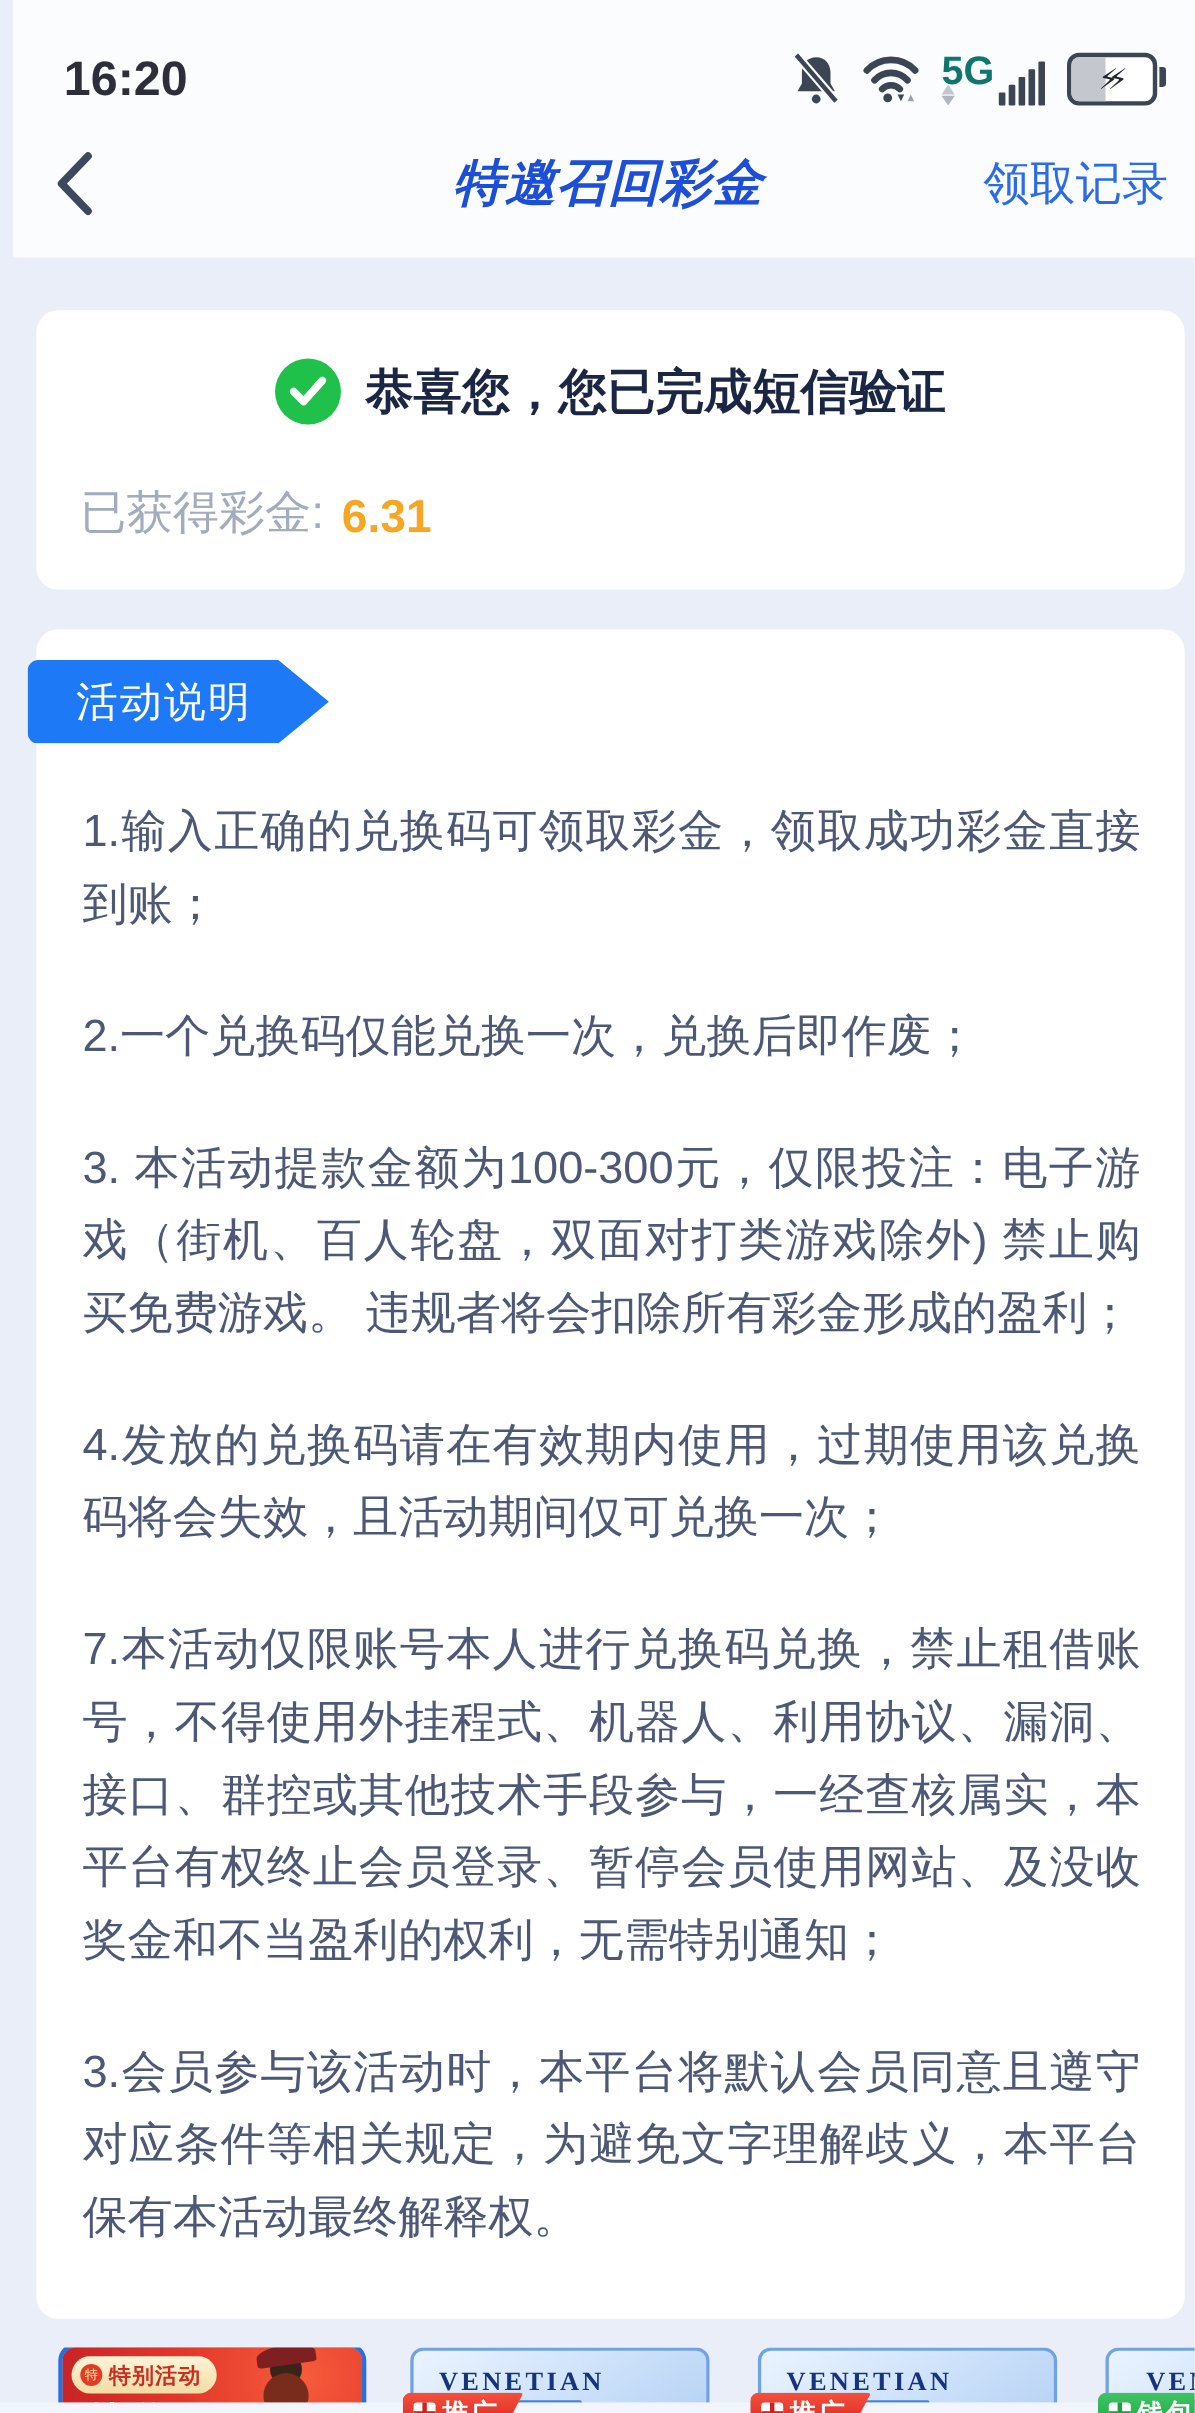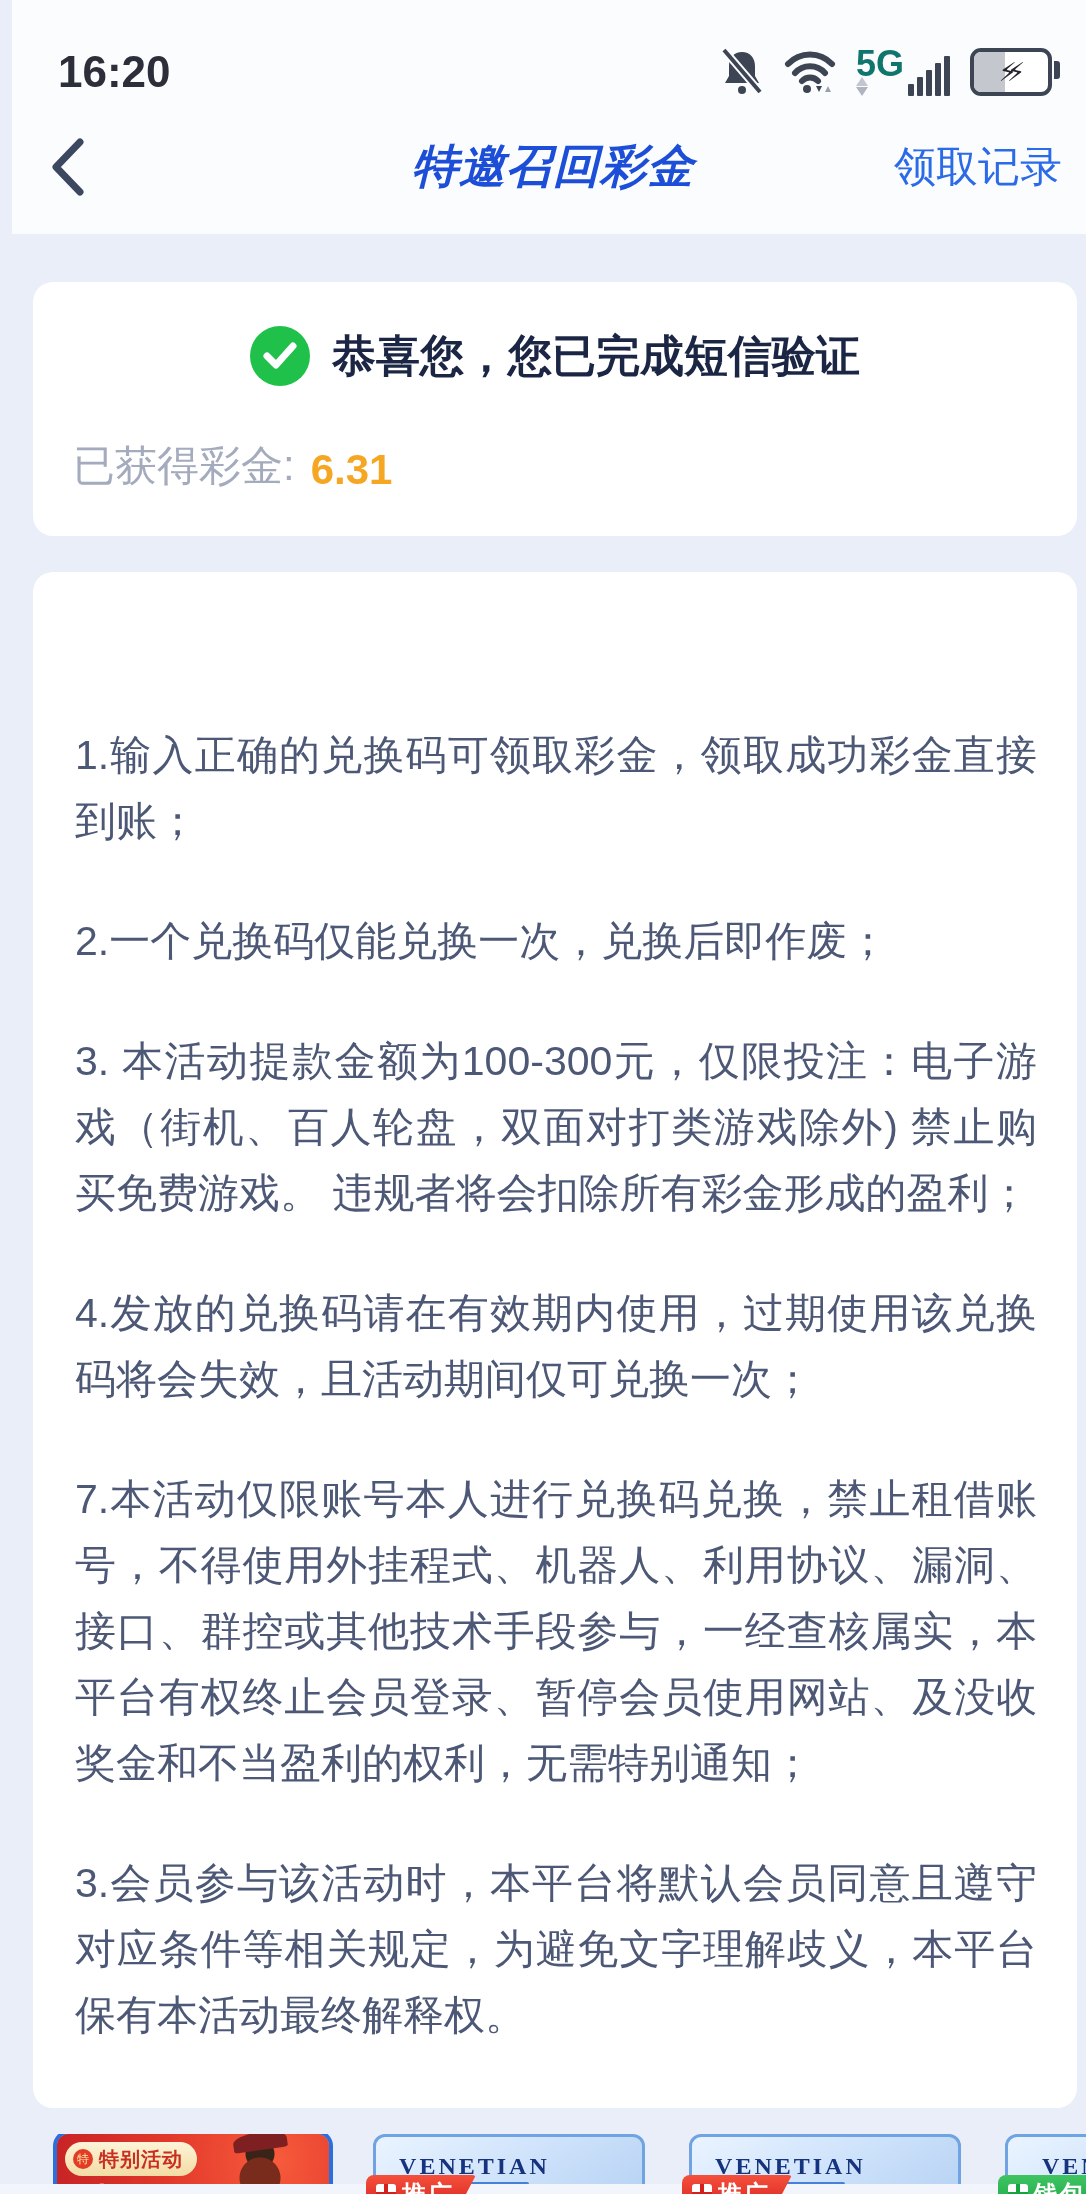--- a/index.html
+++ b/index.html
@@ -253,6 +253,7 @@
     </div>
 
     <div class="card card-rules">
+      <div class="ribbon">活动说明</div>
       <div class="ribbon-fold"></div>
       <div class="rules">
         <p>1.输入正确的兑换码可领取彩金，领取成功彩金直接到账；</p>

